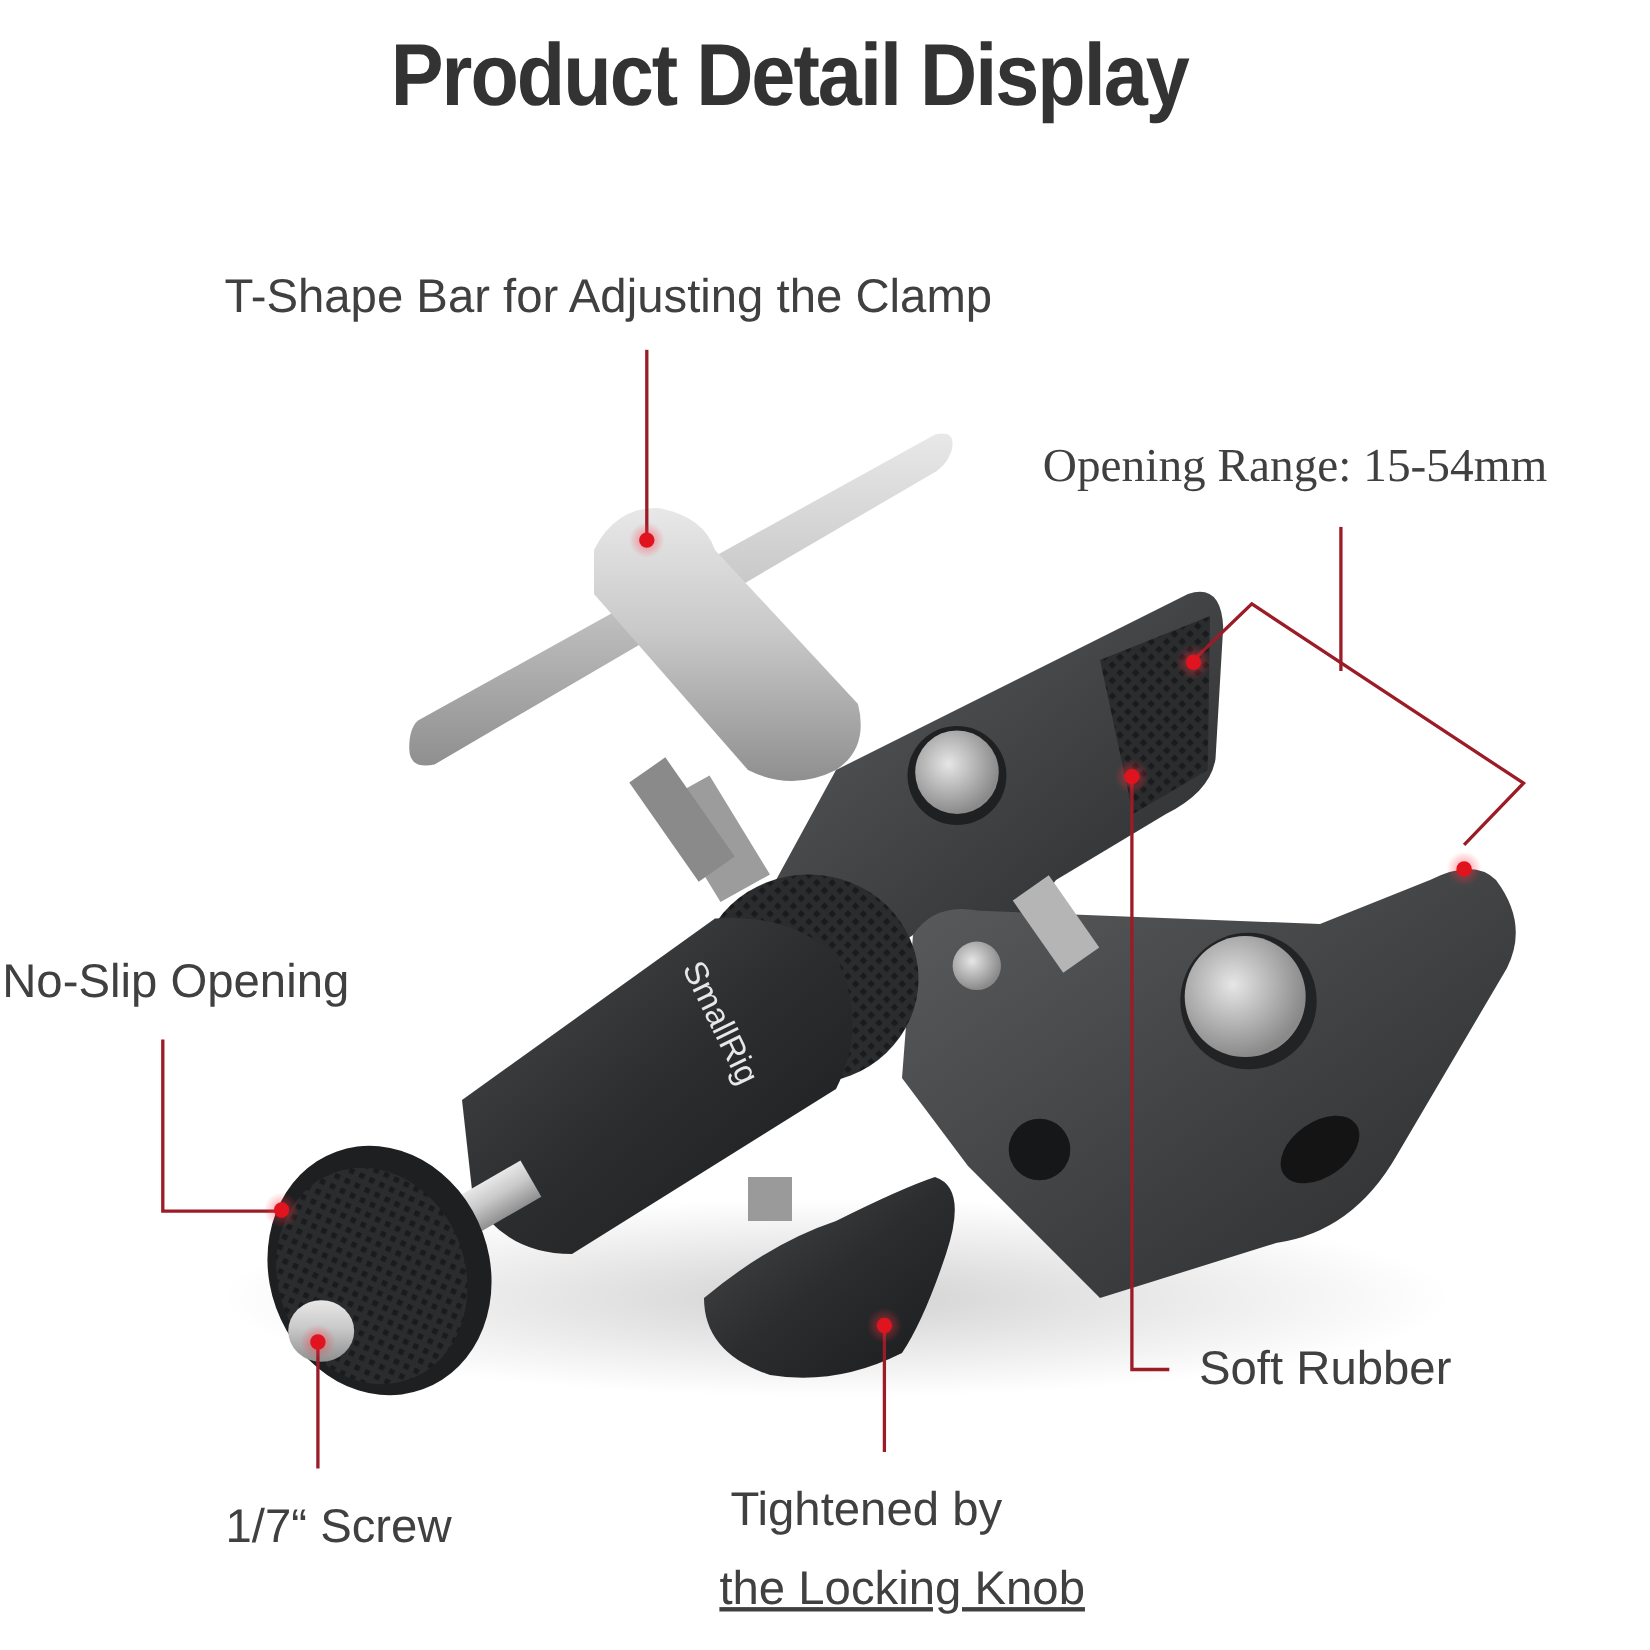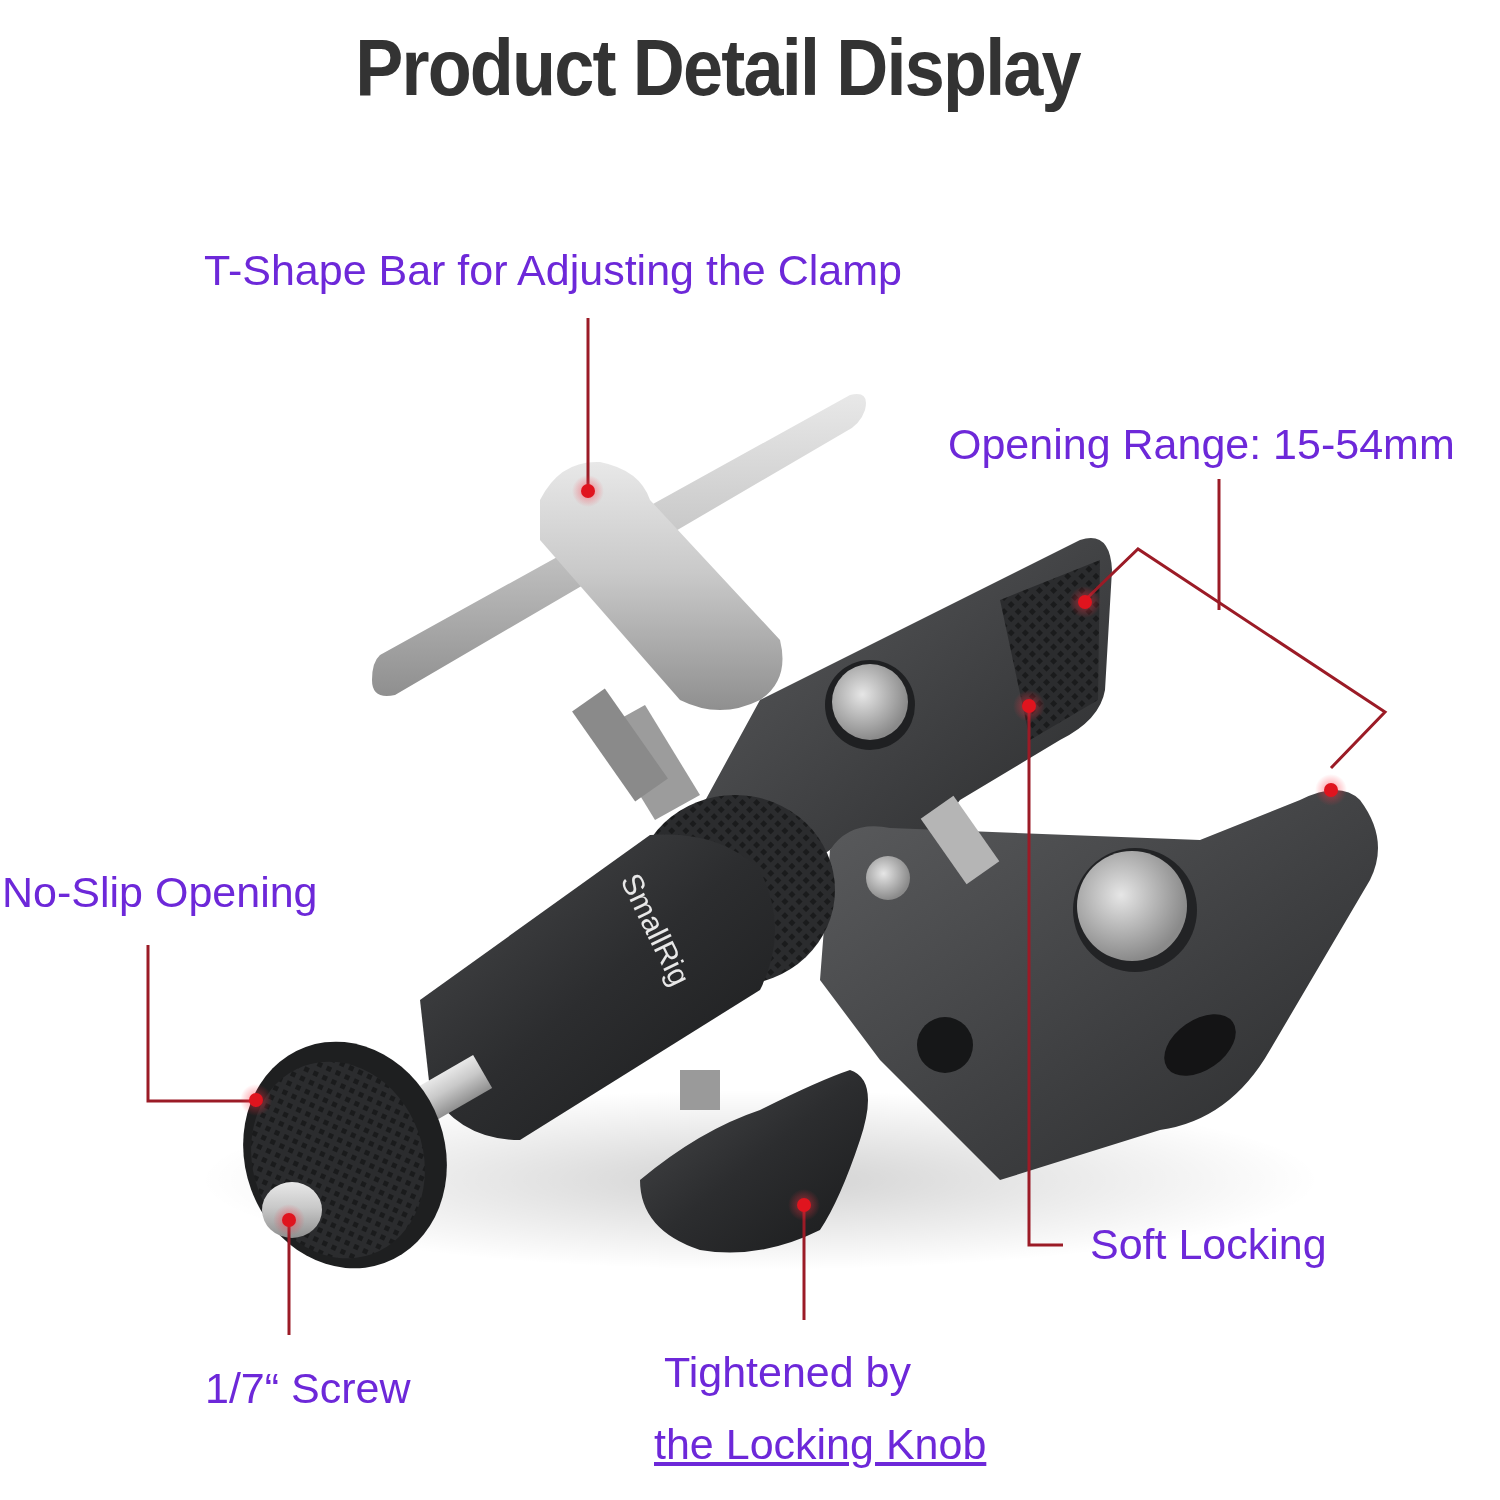--- a/index.html
+++ b/index.html
@@ -7,7 +7,7 @@
          font-family:"Liberation Sans", "DejaVu Sans", sans-serif; color:#2f2f2f; }
   .title { position:absolute; left:0; width:1435px; top:22px; text-align:center;
            font-size:80px; font-weight:bold; letter-spacing:-2px; color:#333333; transform:scaleX(0.9); transform-origin:718px 0; }
-  .label { position:absolute; font-size:43px; color:#6d28d9; white-space:nowrap; line-height:1.15; }
+  .label { position:absolute; font-size:43px; color:#404040; white-space:nowrap; line-height:1.15; }
   .stage { position:absolute; left:0; top:0; width:1500px; height:1500px; }
   svg { position:absolute; left:0; top:0; }
 </style>

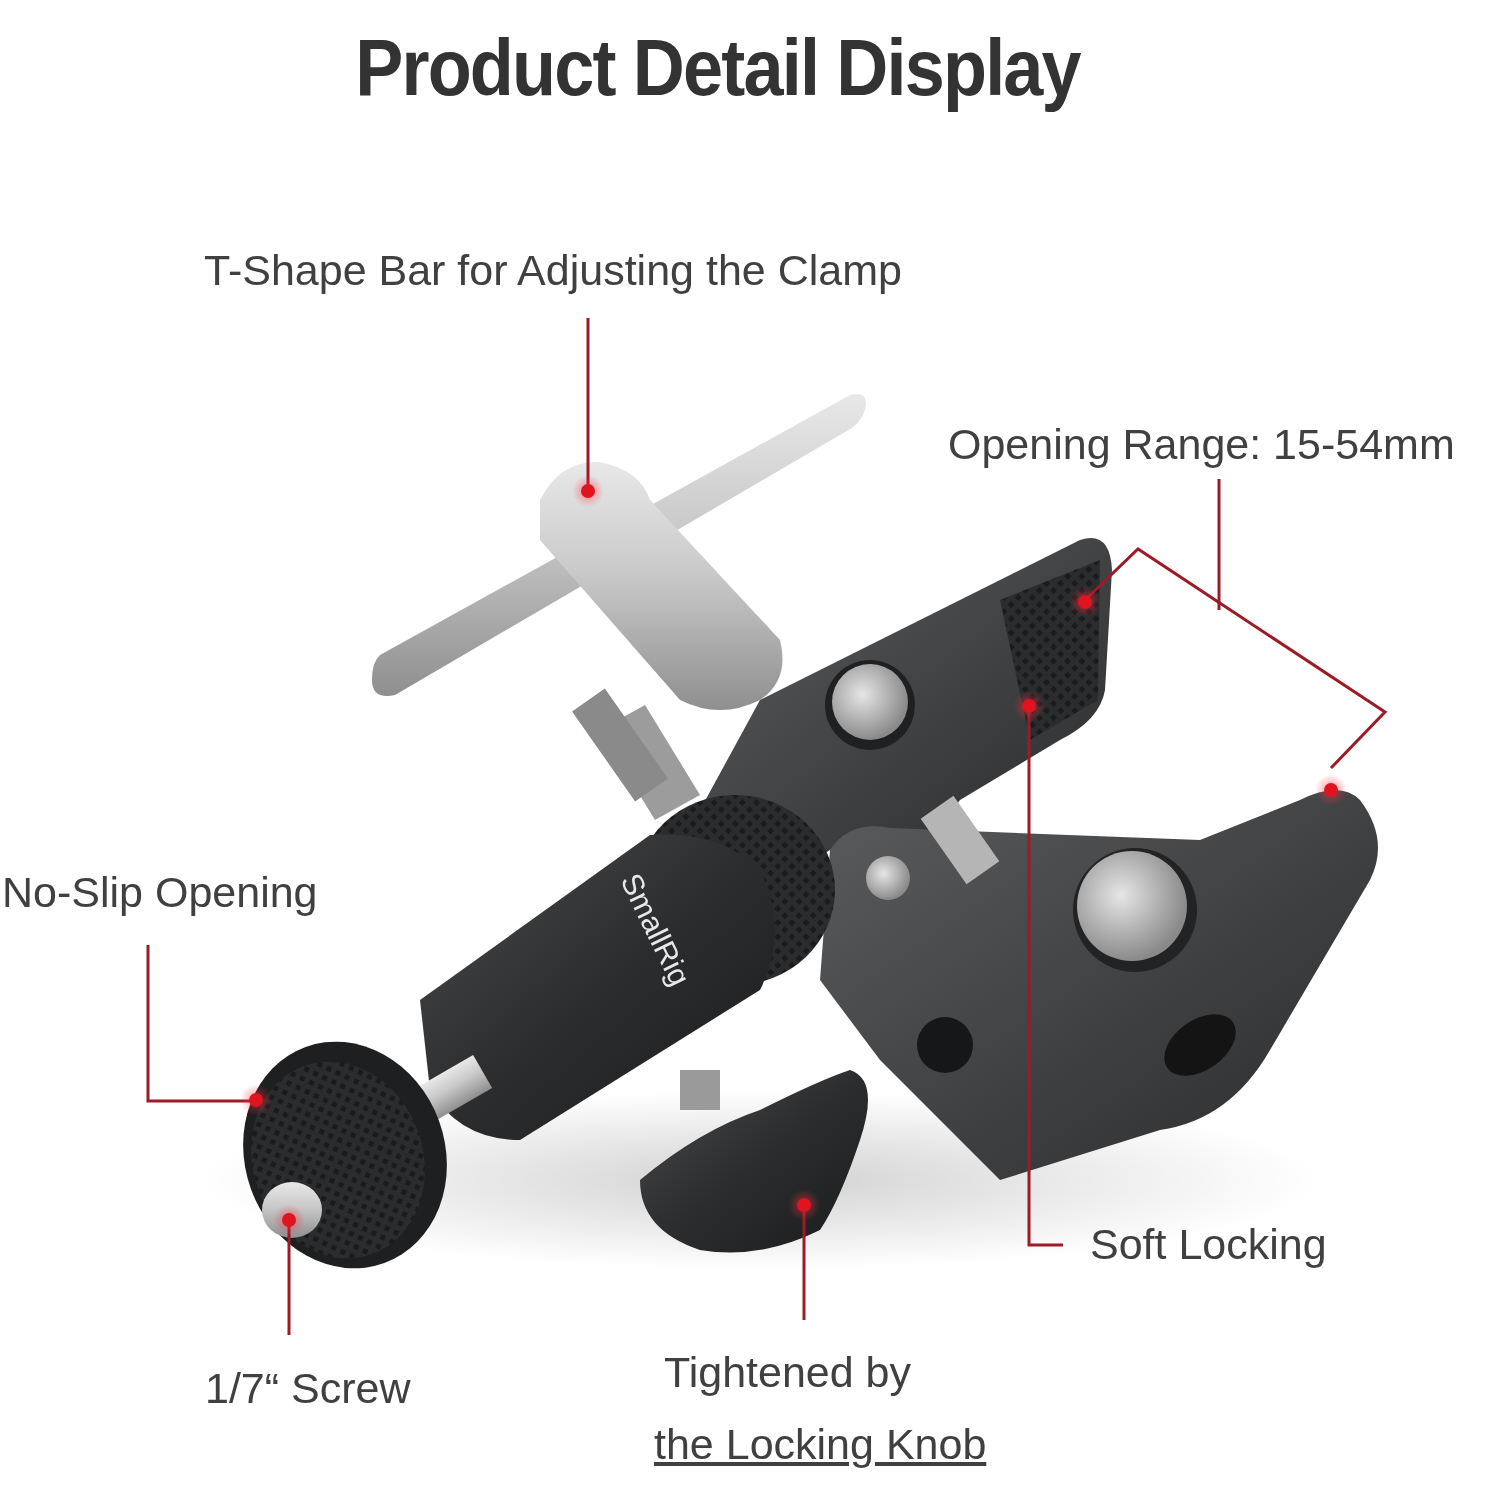--- a/index.html
+++ b/index.html
@@ -140,7 +140,7 @@
 </div>
 
 <div class="label" style="left:204px; top:246px;">T-Shape Bar for Adjusting the Clamp</div>
-<div class="label" style="left:948px; top:420px;">Opening Range: 15-54mm</div>
+<div class="label" style="left:948px; top:399px;font-family:Liberation Serif, serif;">Opening Range: 15-54mm</div>
 <div class="label" style="left:2px; top:868px;">No-Slip Opening</div>
 <div class="label" style="left:1090px; top:1220px;">Soft Locking</div>
 <div class="label" style="left:205px; top:1364px;">1/7“ Screw</div>

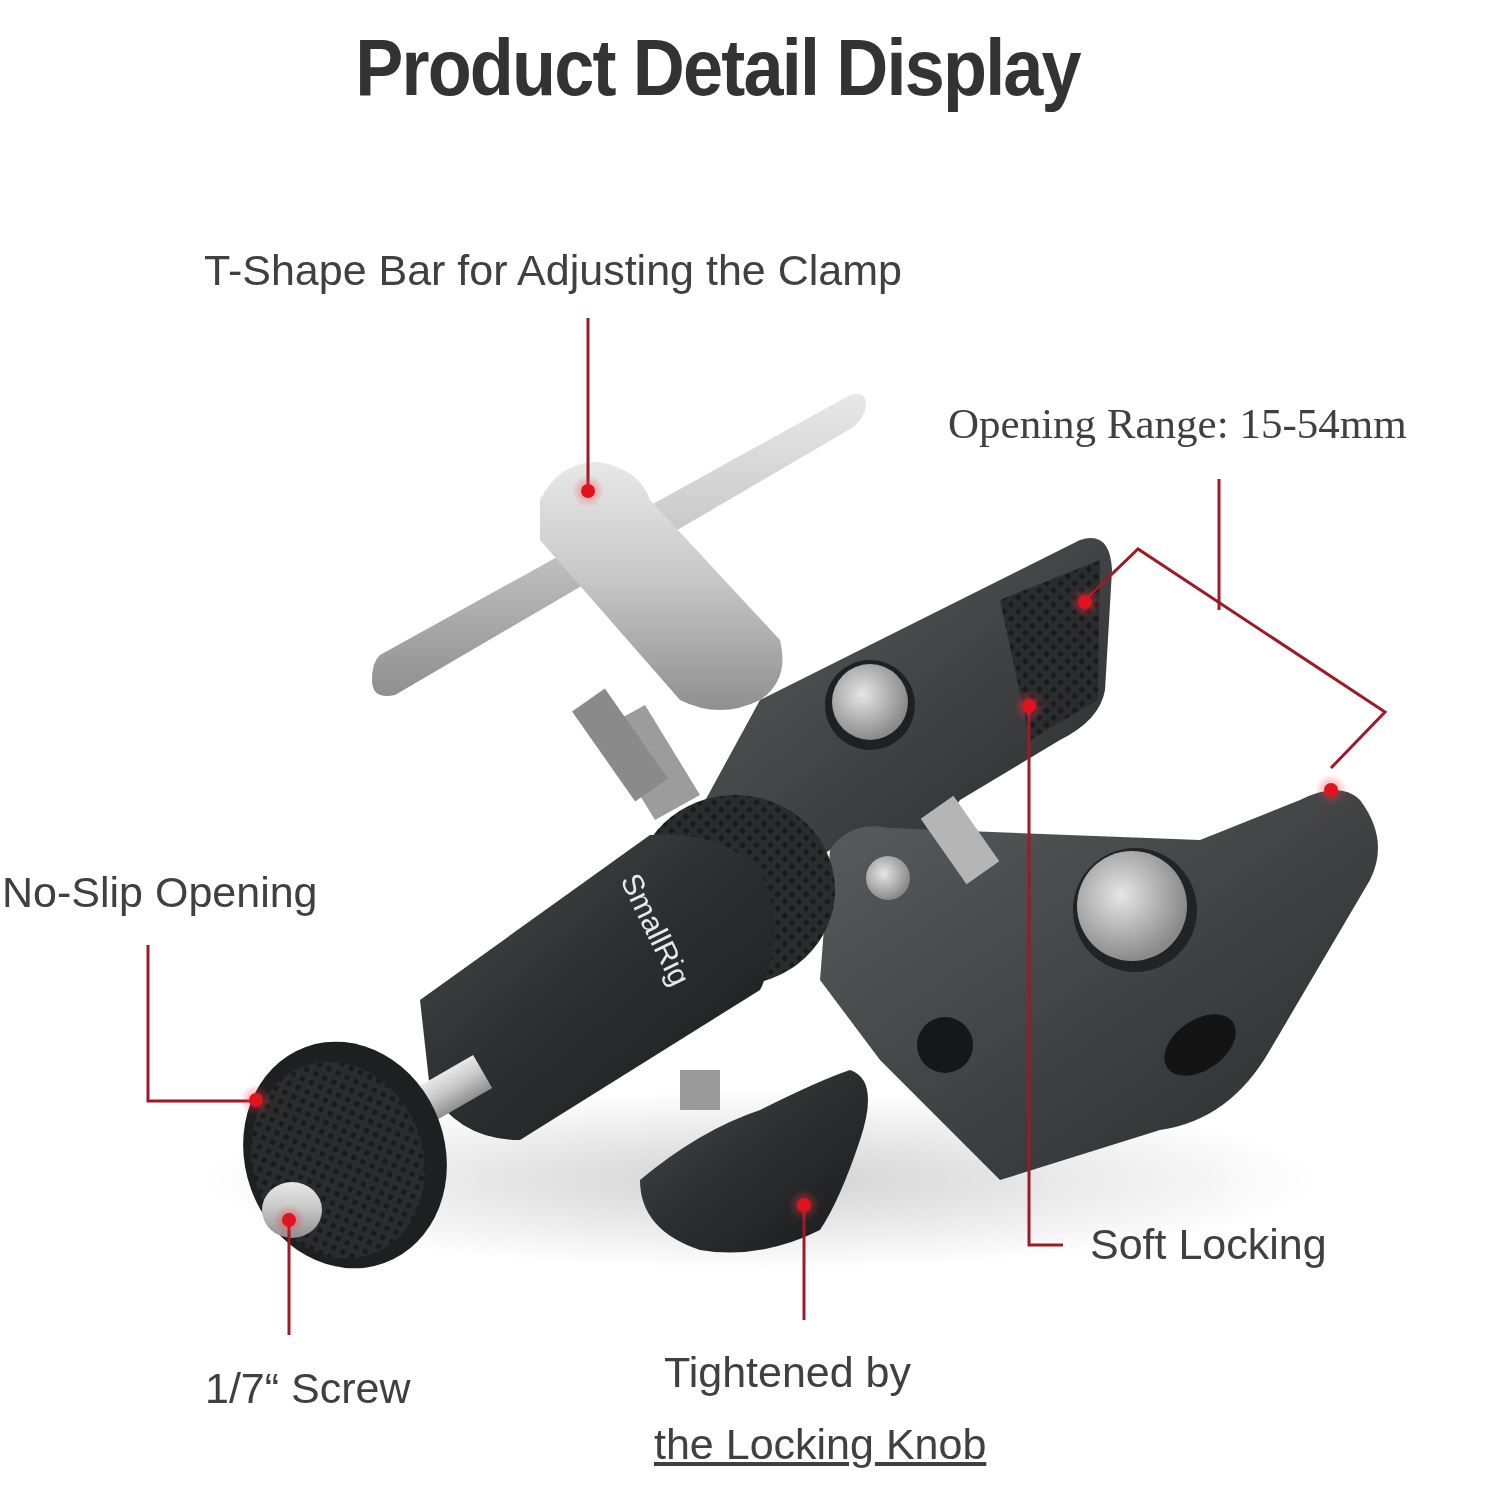--- a/index.html
+++ b/index.html
@@ -142,7 +142,7 @@
 <div class="label" style="left:204px; top:246px;">T-Shape Bar for Adjusting the Clamp</div>
 <div class="label" style="left:948px; top:399px;font-family:Liberation Serif, serif;">Opening Range: 15-54mm</div>
 <div class="label" style="left:2px; top:868px;">No-Slip Opening</div>
-<div class="label" style="left:1090px; top:1220px;">Soft Locking</div>
+<div class="label" style="left:1090px; top:1220px;">Soft Rubber</div>
 <div class="label" style="left:205px; top:1364px;">1/7“ Screw</div>
 <div class="label" style="left:664px; top:1348px;">Tightened by</div>
 <div class="label" style="left:654px; top:1420px;text-decoration:underline;">the Locking Knob</div>

